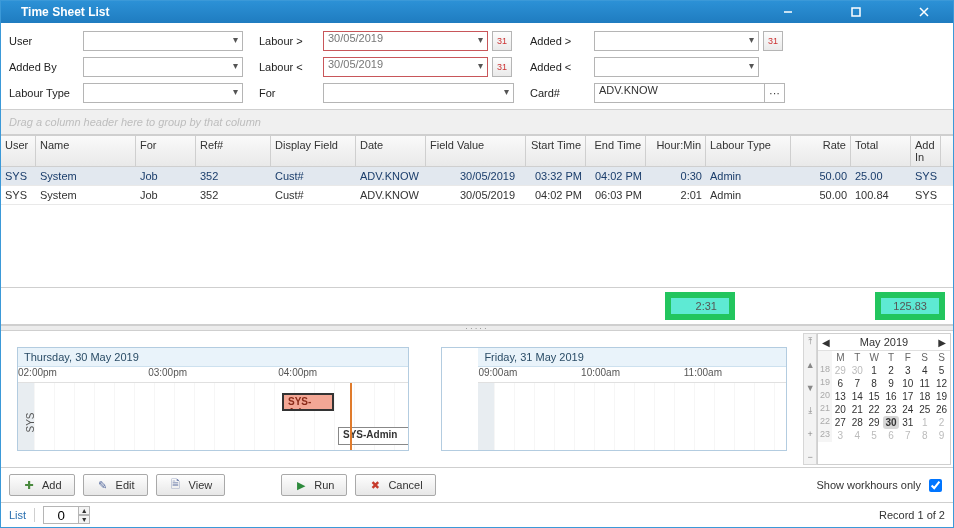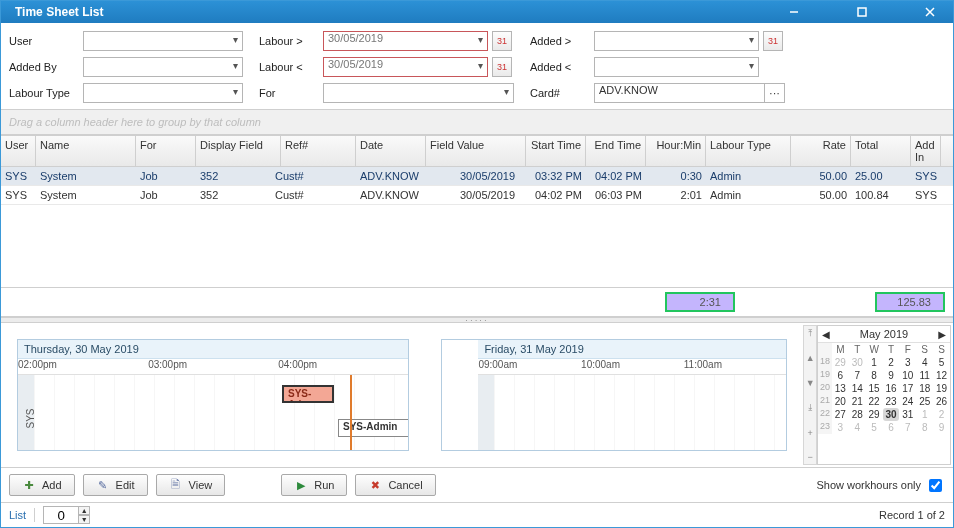--- a/index.html
+++ b/index.html
@@ -5,7 +5,7 @@
   * { box-sizing: border-box; }
   body { margin:0; font-family: Tahoma, Arial, sans-serif; font-size:11px; color:#333; background:#fff; }
   .window { width:954px; height:528px; border:1px solid #3b99d8; margin:0; background:#fff; display:flex; flex-direction:column; }
-  .titlebar { background: linear-gradient(#2c91d6,#1f7cc0); color:#fff; height:22px; display:flex; align-items:center; padding:0 14px; font-size:12px; font-weight:bold;gap:48px; }
+  .titlebar { background: linear-gradient(#2c91d6,#1f7cc0); color:#fff; height:22px; display:flex; align-items:center; padding:0 20px; font-size:12px; font-weight:bold;gap:48px; }
   .titlebar .spacer { flex:1; }
   .titlebar .winbtn { width:18px; height:16px; margin-left:2px; display:flex; align-items:center; justify-content:center; cursor:pointer; color:#fff; font-size:11px; }
   .filters { padding:6px 8px 4px 8px; display:grid; grid-template-columns: 70px 160px 8px 60px 165px 22px 8px 60px 165px 22px; grid-auto-rows: 24px; align-items:center; gap:2px 4px; }

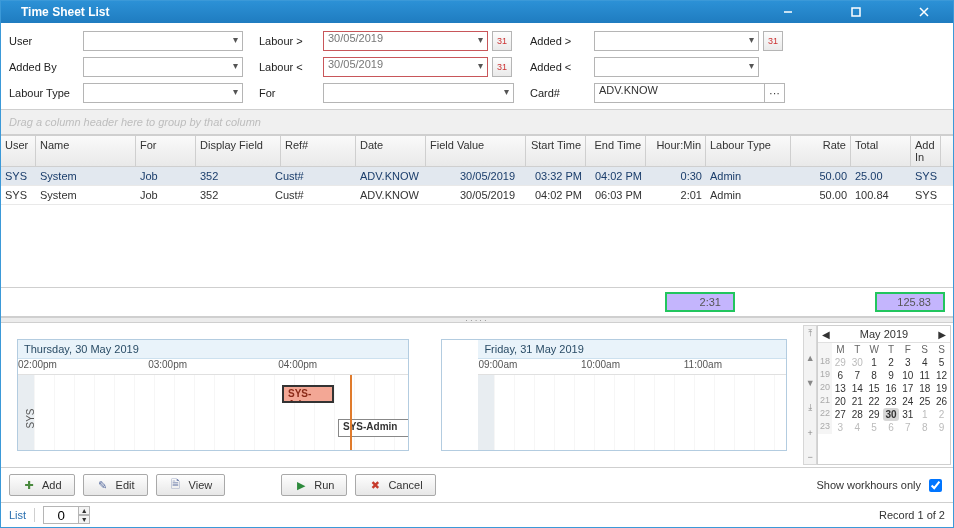--- a/index.html
+++ b/index.html
@@ -134,8 +134,8 @@
       <div class="gh c-user">User</div>
       <div class="gh c-name">Name</div>
       <div class="gh c-for">For</div>
+      <div class="gh c-ref">Ref#</div>
       <div class="gh c-disp">Display Field</div>
-      <div class="gh c-ref">Ref#</div>
       <div class="gh c-date">Date</div>
       <div class="gh c-fv">Field Value</div>
       <div class="gh c-st">Start Time</div>

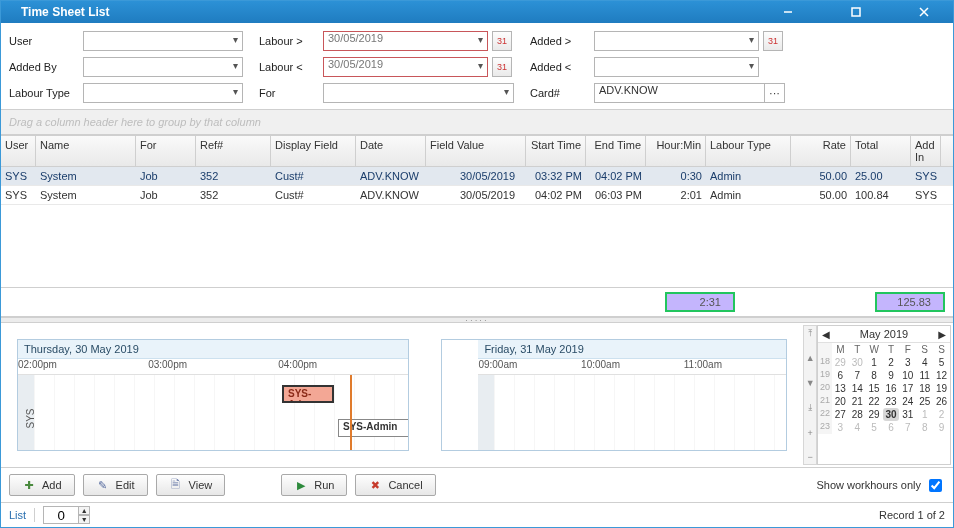--- a/index.html
+++ b/index.html
@@ -27,7 +27,7 @@
   .gridbody { height:120px; overflow:hidden; }
   .c-user{width:35px}.c-name{width:100px}.c-for{width:60px}.c-ref{width:75px}.c-disp{width:85px}.c-fv{width:100px}.c-date{width:70px}.c-st{width:60px;text-align:right}.c-et{width:60px;text-align:right}.c-hm{width:60px;text-align:right}.c-lt{width:85px}.c-rate{width:60px;text-align:right}.c-total{width:60px;text-align:left}.c-ai{width:30px}
   .totalsrow { display:flex; justify-content:flex-end; gap:140px; padding:4px 8px; border-top:1px solid #cfcfcf; border-bottom:1px solid #cfcfcf; background:#fff; }
-  .totbox { border:2px solid #22c55e; padding:2px 12px; min-width:70px; text-align:right; color:#555; background:#c4b5fd; }
+  .totbox { border:6px solid #22c55e; padding:2px 12px; min-width:70px; text-align:right; color:#555; background:#5eead4; }
   .splitter { height:6px; background:#ececec; border-top:1px solid #cfcfcf; border-bottom:1px solid #cfcfcf; text-align:center; color:#888; font-size:8px; letter-spacing:2px; line-height:6px;}
   .timeline-area { display:flex; flex:1; border-bottom:1px solid #cfcfcf; height:160px; }
   .tl-col { border:1px solid #b3cce0; margin:16px; background:#fff; display:flex; flex-direction:column; overflow:hidden;}

